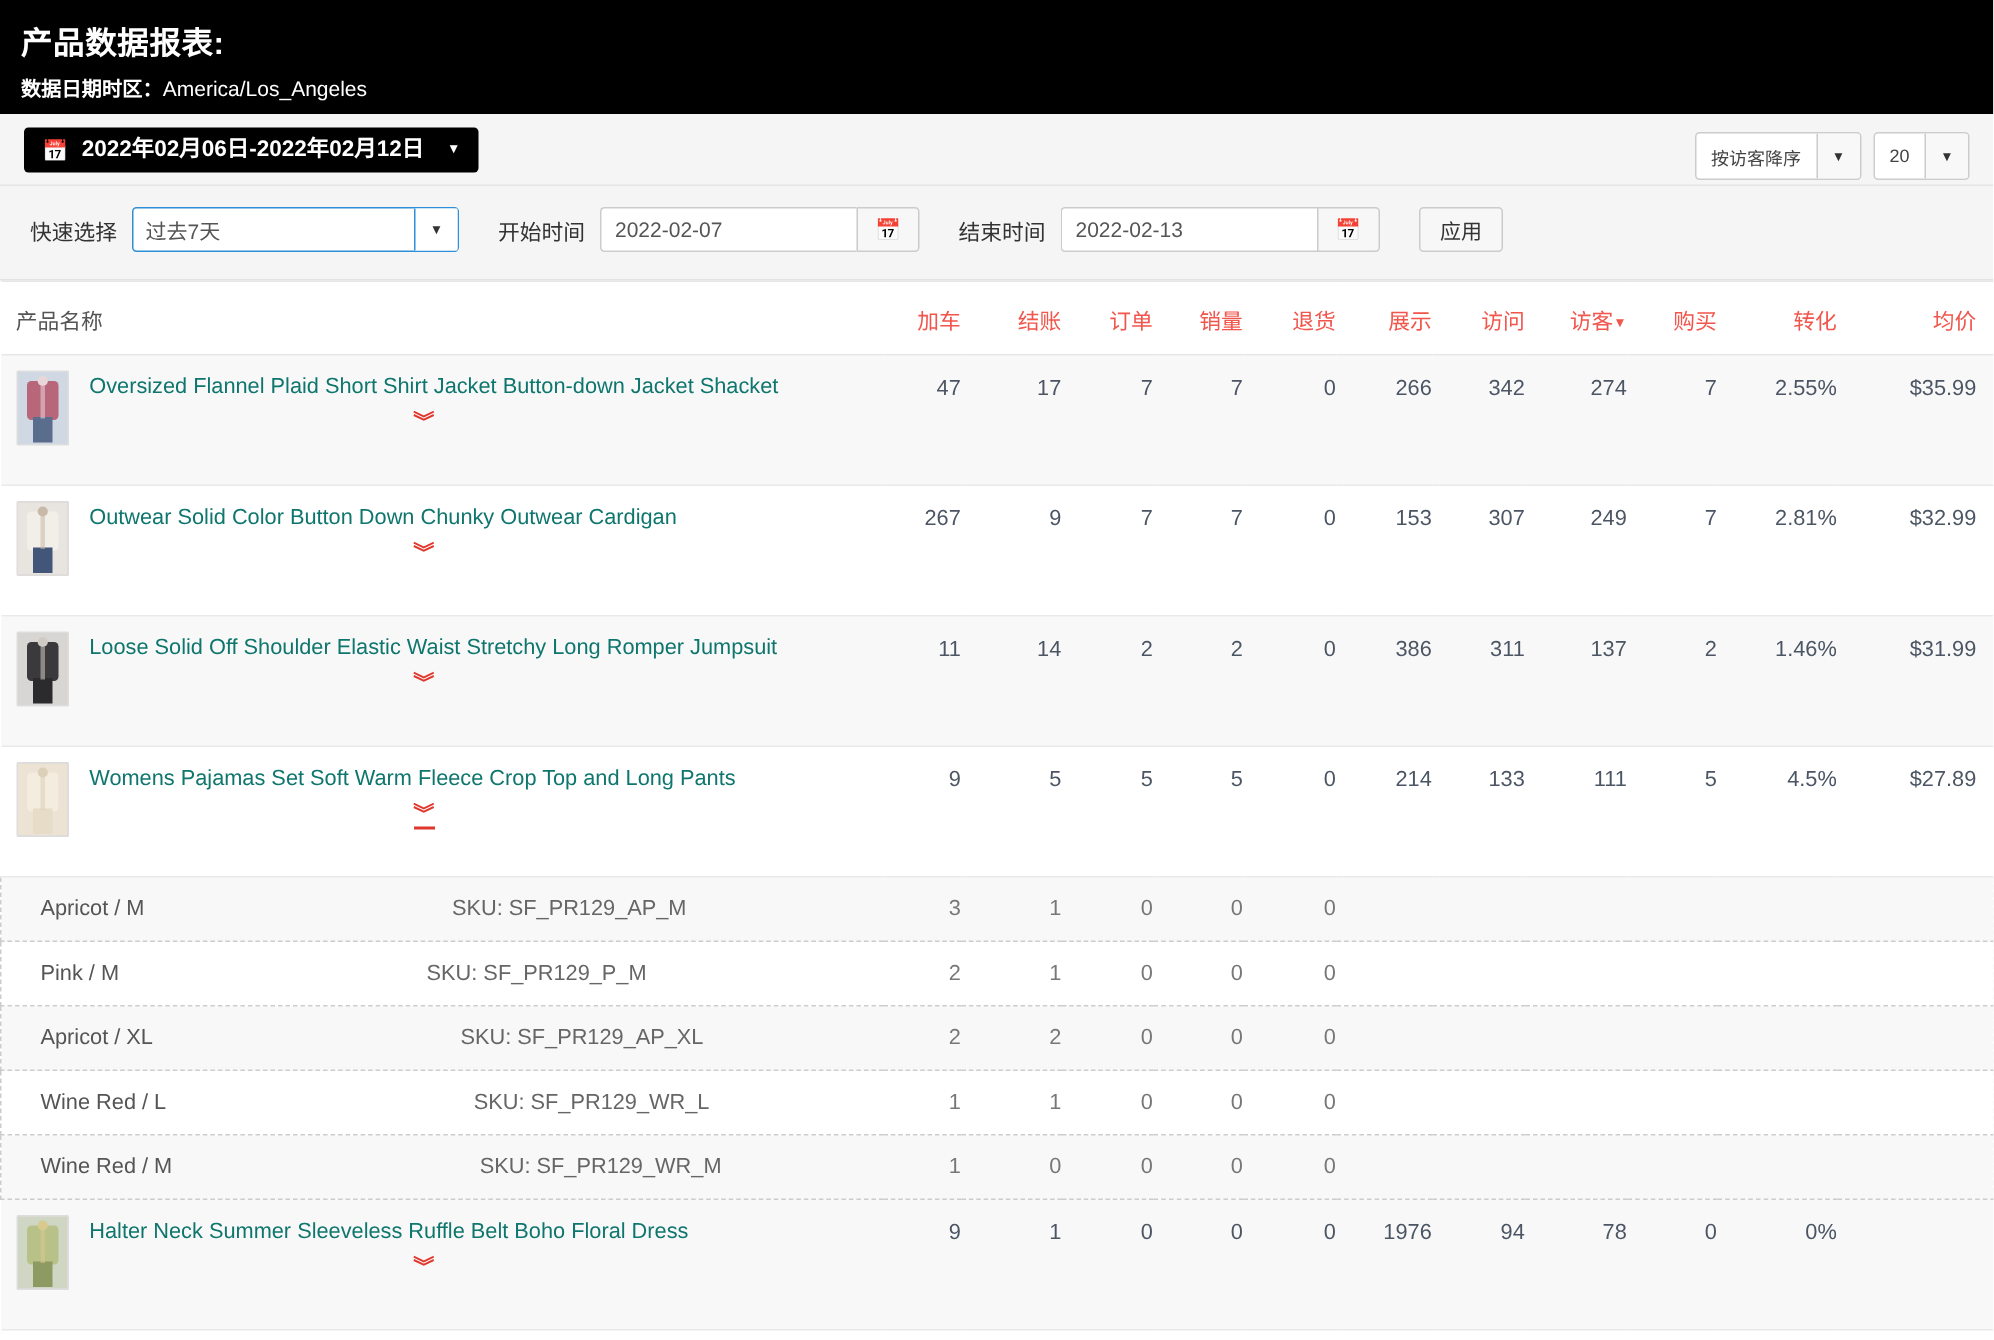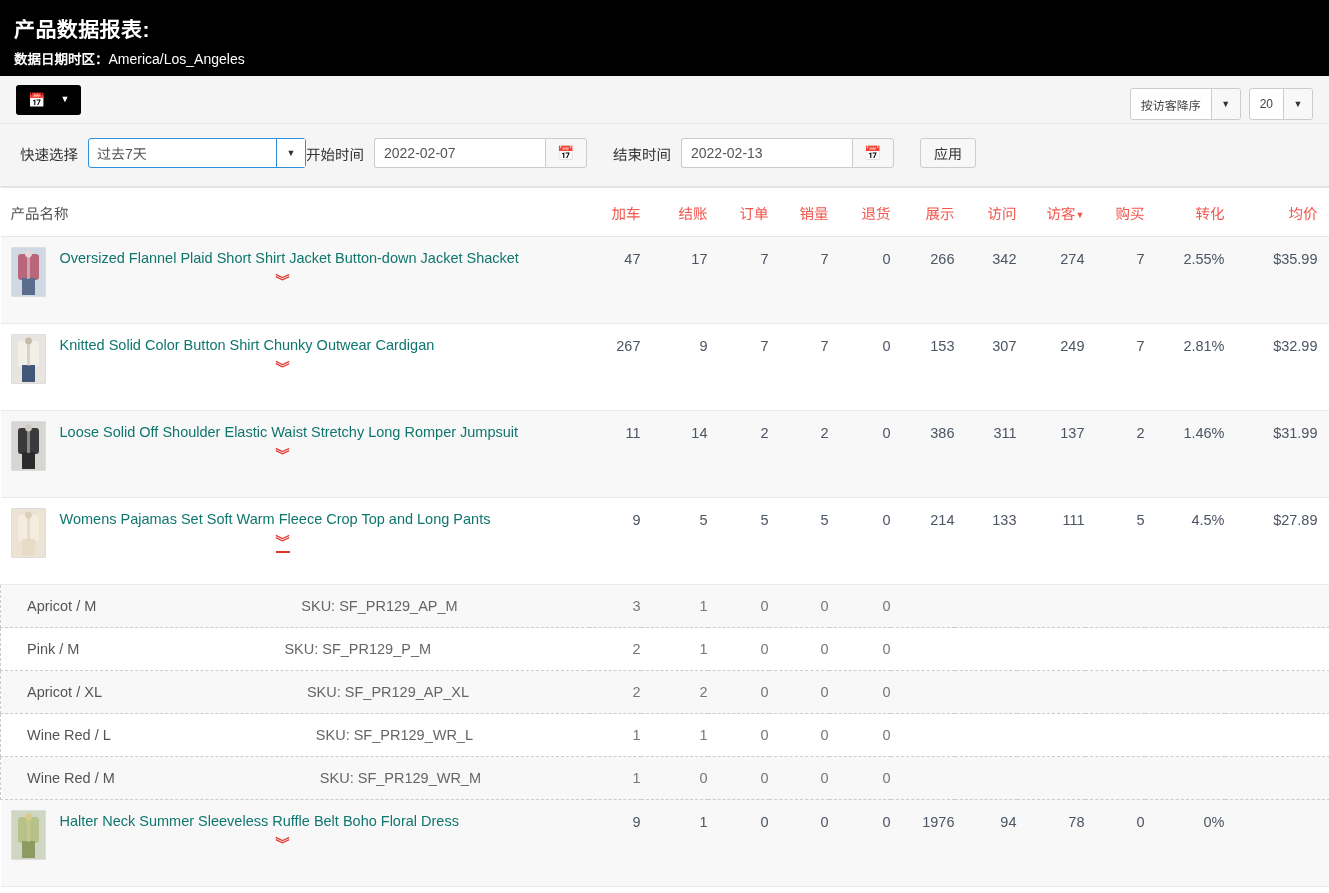--- a/index.html
+++ b/index.html
@@ -371,6 +371,7 @@
     <div class="toolbar-row1">
       <button class="daterange-btn">
         <span class="cal">📅</span>
+        <span>2022年02月06日-2022年02月12日</span>
         <span class="caret">▼</span>
       </button>
 

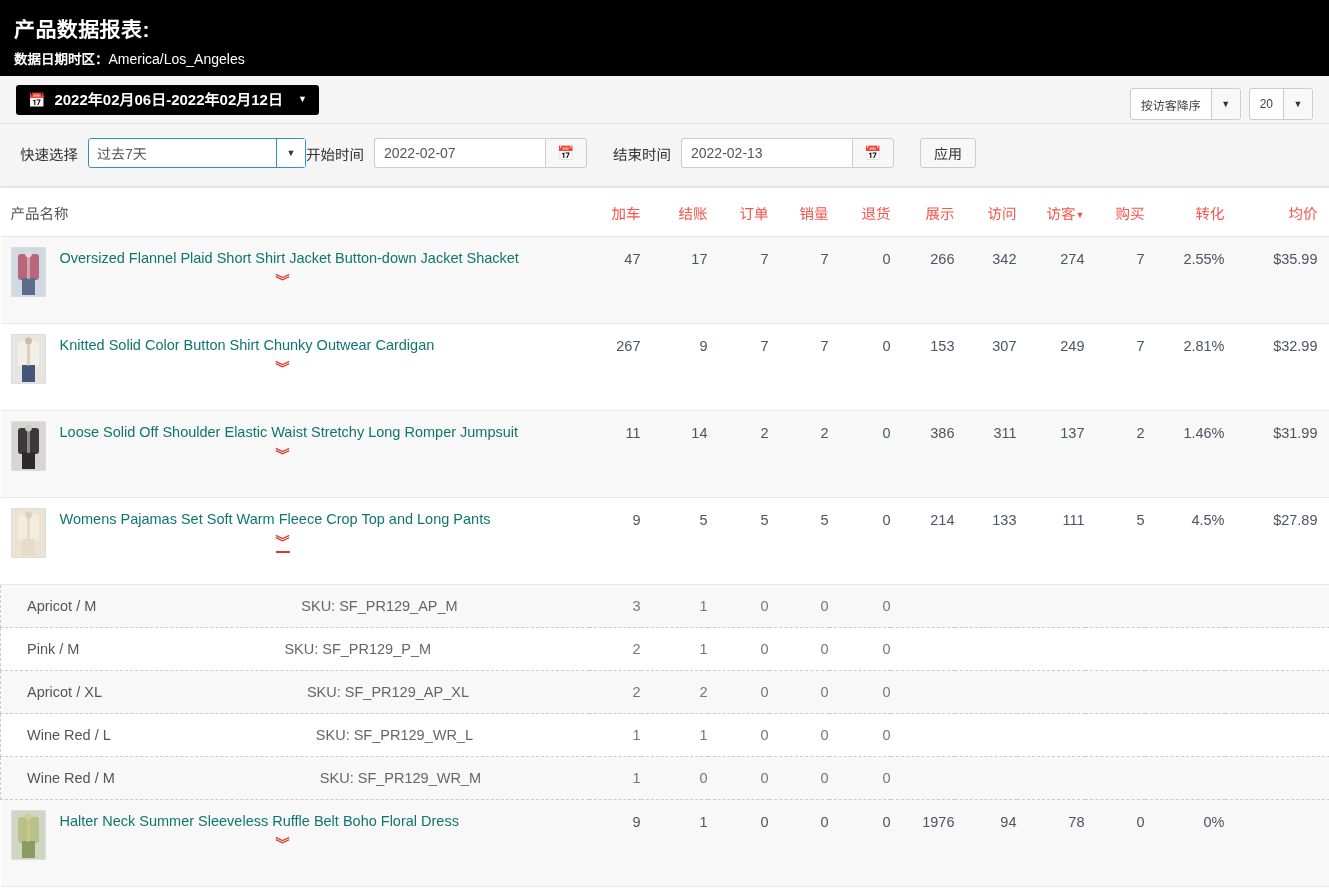--- a/index.html
+++ b/index.html
@@ -183,6 +183,7 @@
     align-items: stretch;
     box-sizing: border-box;
     cursor: pointer;
+    margin-right: 26px;
   }
   .quick-select .val {
     flex: 1;

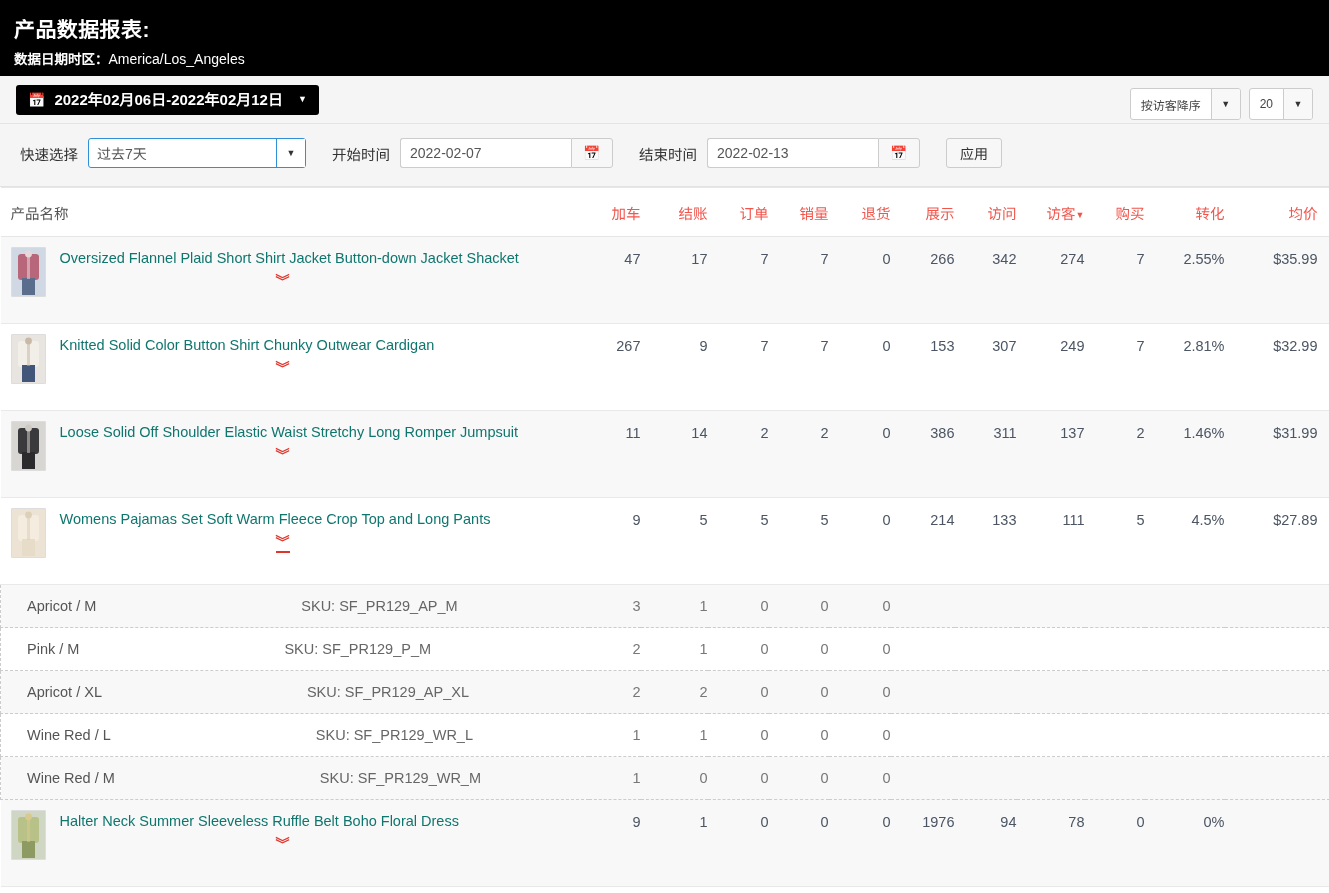--- a/index.html
+++ b/index.html
@@ -485,7 +485,7 @@
                     <rect x="15" y="9" width="3" height="22" fill="#c9b9a8" opacity=".55"></rect>
                   </svg>
                 </span>
-                <a class="prod-title">Knitted Solid Color Button Shirt Chunky Outwear Cardigan</a>
+                <a class="prod-title">Outwear Solid Color Button Down Chunky Outwear Cardigan</a>
                 <span class="expand-chev">︾</span>
               </div>
             </td>

